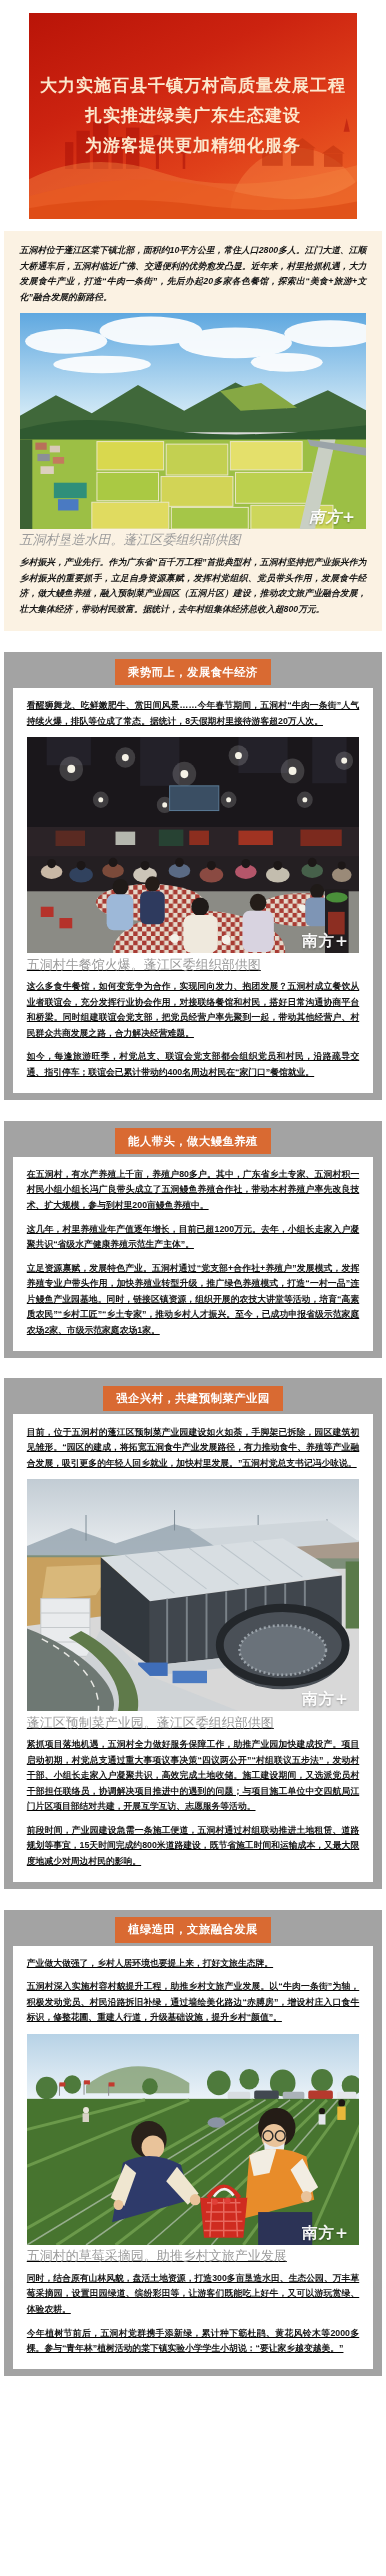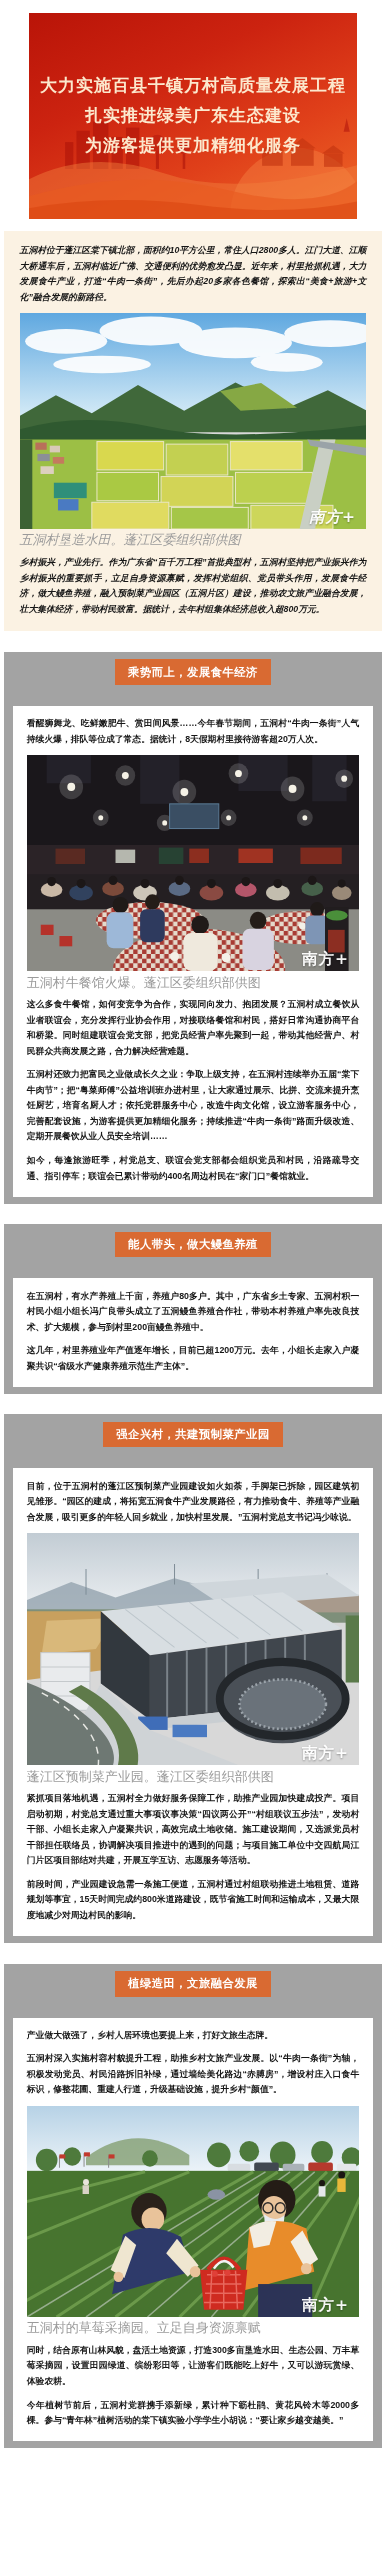--- a/index.html
+++ b/index.html
@@ -19,7 +19,7 @@
   .section{margin:20.6px 4.1px 0;background:#a3a3a3;padding:7.2px 9.3px 7.2px;}
   .badge{width:max-content;margin:0 auto;background:#d96a32;color:#ffffff;
     font-size:11.3px;font-weight:700;line-height:12.4px;padding:6.7px 13.4px;letter-spacing:0.5px;}
-  .card{background:#ffffff;margin-top:21px;padding:10.3px 13.4px 12.4px;}
+  .card{background:#ffffff;margin-top:3px;padding:10.3px 13.4px 12.4px;text-decoration:underline;}
 
   
   .p{font-size:8.8px;line-height:15.5px;color:#171717;font-weight:600;

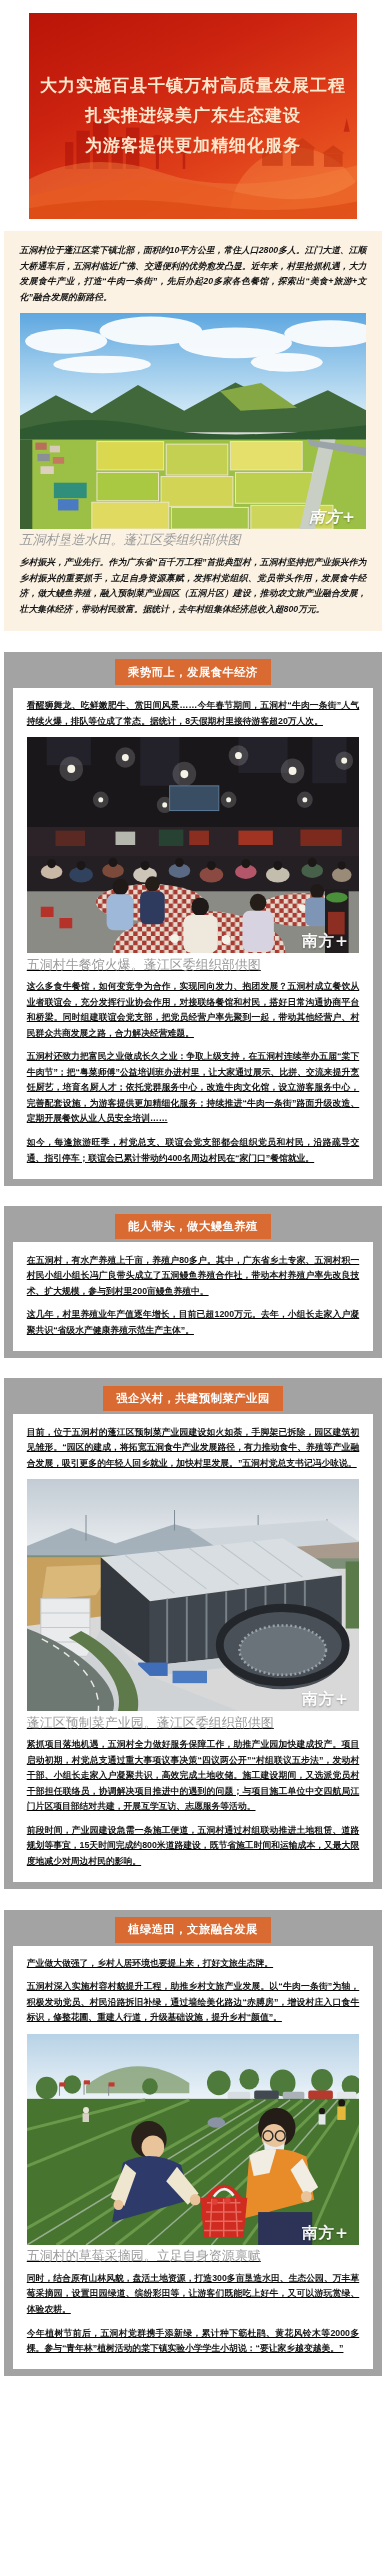--- a/index.html
+++ b/index.html
@@ -253,7 +253,6 @@
       </div>
       <div class="caption">五洞村牛餐馆火爆。蓬江区委组织部供图</div>
       <p class="p">这么多食牛餐馆，如何变竞争为合作，实现同向发力、抱团发展？五洞村成立餐饮从业者联谊会，充分发挥行业协会作用，对接联络餐馆和村民，搭好日常沟通协商平台和桥梁。同时组建联谊会党支部，把党员经营户率先聚到一起，带动其他经营户、村民群众共商发展之路，合力解决经营难题。</p>
-      <p class="p">五洞村还致力把富民之业做成长久之业：争取上级支持，在五洞村连续举办五届“棠下牛肉节”；把“粤菜师傅”公益培训班办进村里，让大家通过展示、比拼、交流来提升烹饪厨艺，培育名厨人才；依托党群服务中心，改造牛肉文化馆，设立游客服务中心，完善配套设施，为游客提供更加精细化服务；持续推进“牛肉一条街”路面升级改造、定期开展餐饮从业人员安全培训……</p>
       <p class="p">如今，每逢旅游旺季，村党总支、联谊会党支部都会组织党员和村民，沿路疏导交通、指引停车；联谊会已累计带动约400名周边村民在“家门口”餐馆就业。</p>
     </div>
   </div>

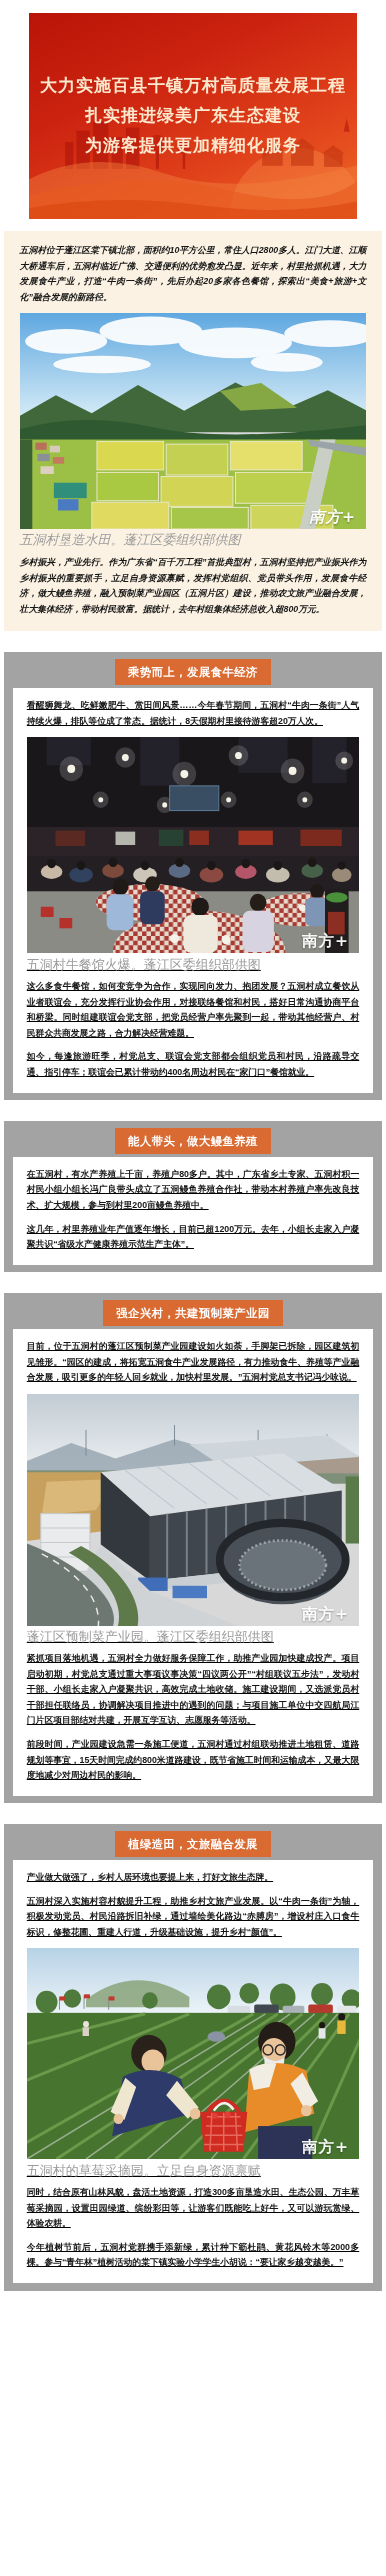--- a/index.html
+++ b/index.html
@@ -262,6 +262,7 @@
     <div class="card">
       <p class="p">在五洞村，有水产养殖上千亩，养殖户80多户。其中，广东省乡土专家、五洞村积一村民小组小组长冯广良带头成立了五洞鳗鱼养殖合作社，带动本村养殖户率先改良技术、扩大规模，参与到村里200亩鳗鱼养殖中。</p>
       <p class="p">这几年，村里养殖业年产值逐年增长，目前已超1200万元。去年，小组长走家入户凝聚共识“省级水产健康养殖示范生产主体”。</p>
+      <p class="p">立足资源禀赋，发展特色产业。五洞村通过“党支部+合作社+养殖户”发展模式，发挥养殖专业户带头作用，加快养殖业转型升级，推广绿色养殖模式，打造“一村一品”连片鳗鱼产业园基地。同时，链接区镇资源，组织开展的农技大讲堂等活动，培育“高素质农民”“乡村工匠”“乡土专家”，推动乡村人才振兴。至今，已成功申报省级示范家庭农场2家、市级示范家庭农场1家。</p>
     </div>
   </div>
 

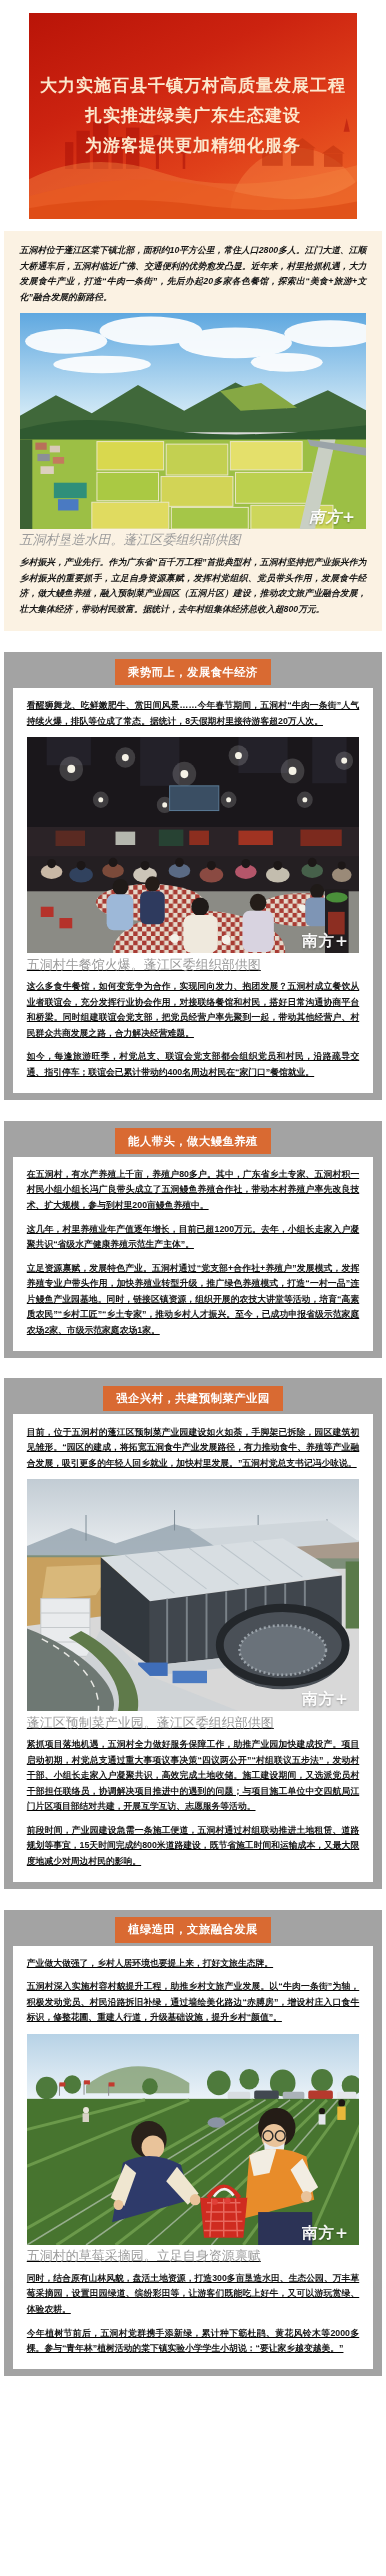--- a/index.html
+++ b/index.html
@@ -451,7 +451,7 @@
         </svg>
         <span class="wm">南方+</span>
       </div>
-      <div class="caption">五洞村的草莓采摘园。立足自身资源禀赋</div>
+      <div class="caption">五洞村的草莓采摘园。助推乡村文旅产业发展</div>
       <p class="p">同时，结合原有山林风貌，盘活土地资源，打造300多亩垦造水田、生态公园、万丰草莓采摘园，设置田园绿道、缤纷彩田等，让游客们既能吃上好牛，又可以游玩赏绿、体验农耕。</p>
       <p class="p">今年植树节前后，五洞村党群携手添新绿，累计种下簕杜鹃、黄花风铃木等2000多棵。参与“青年林”植树活动的棠下镇实验小学学生小胡说：“要让家乡越变越美。”</p>
     </div>

